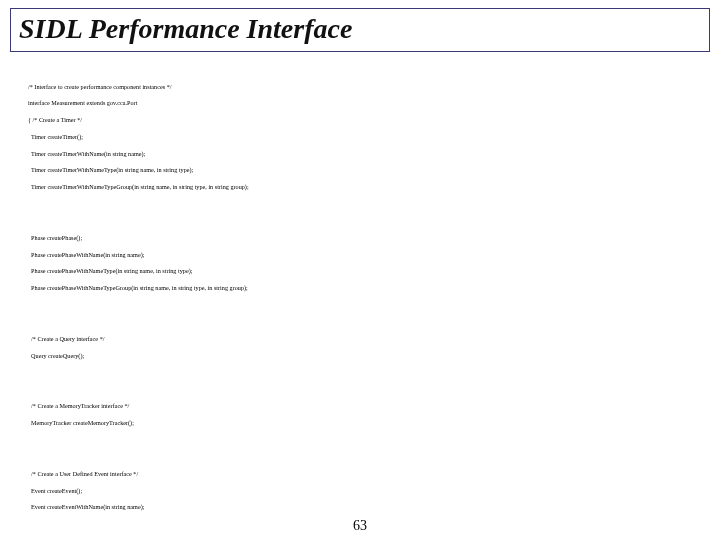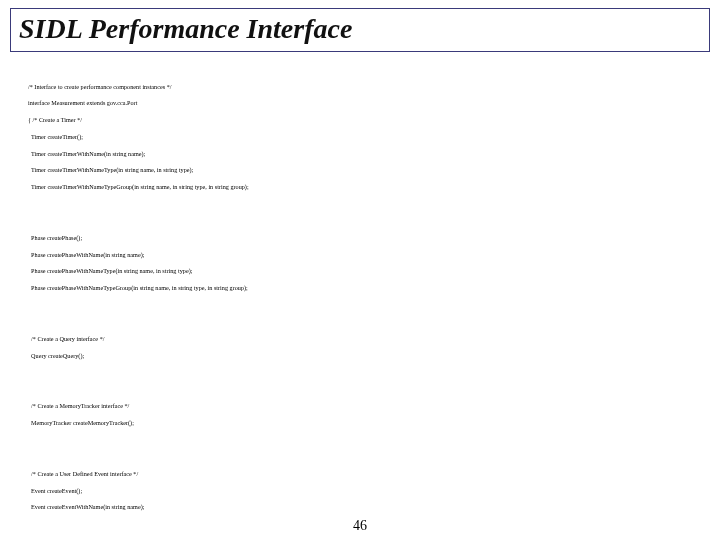--- a/index.html
+++ b/index.html
@@ -91,6 +91,6 @@
 
 </div>
 
-<div class="page-num">46</div>
+<div class="page-num">63</div>
 
 </body></html>

